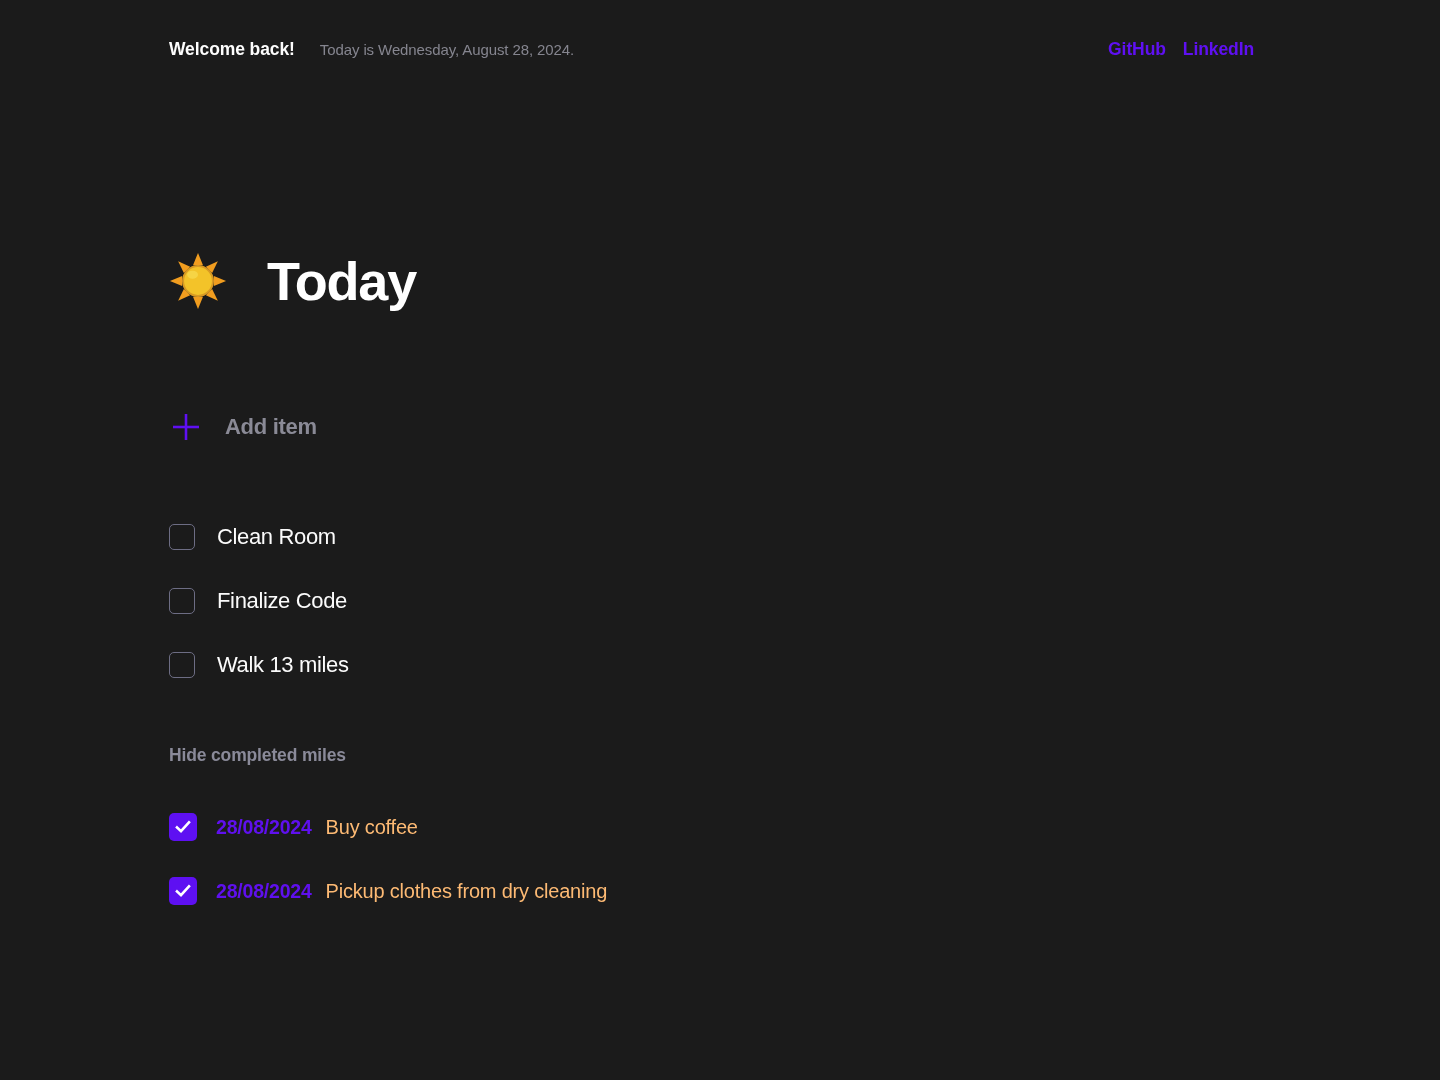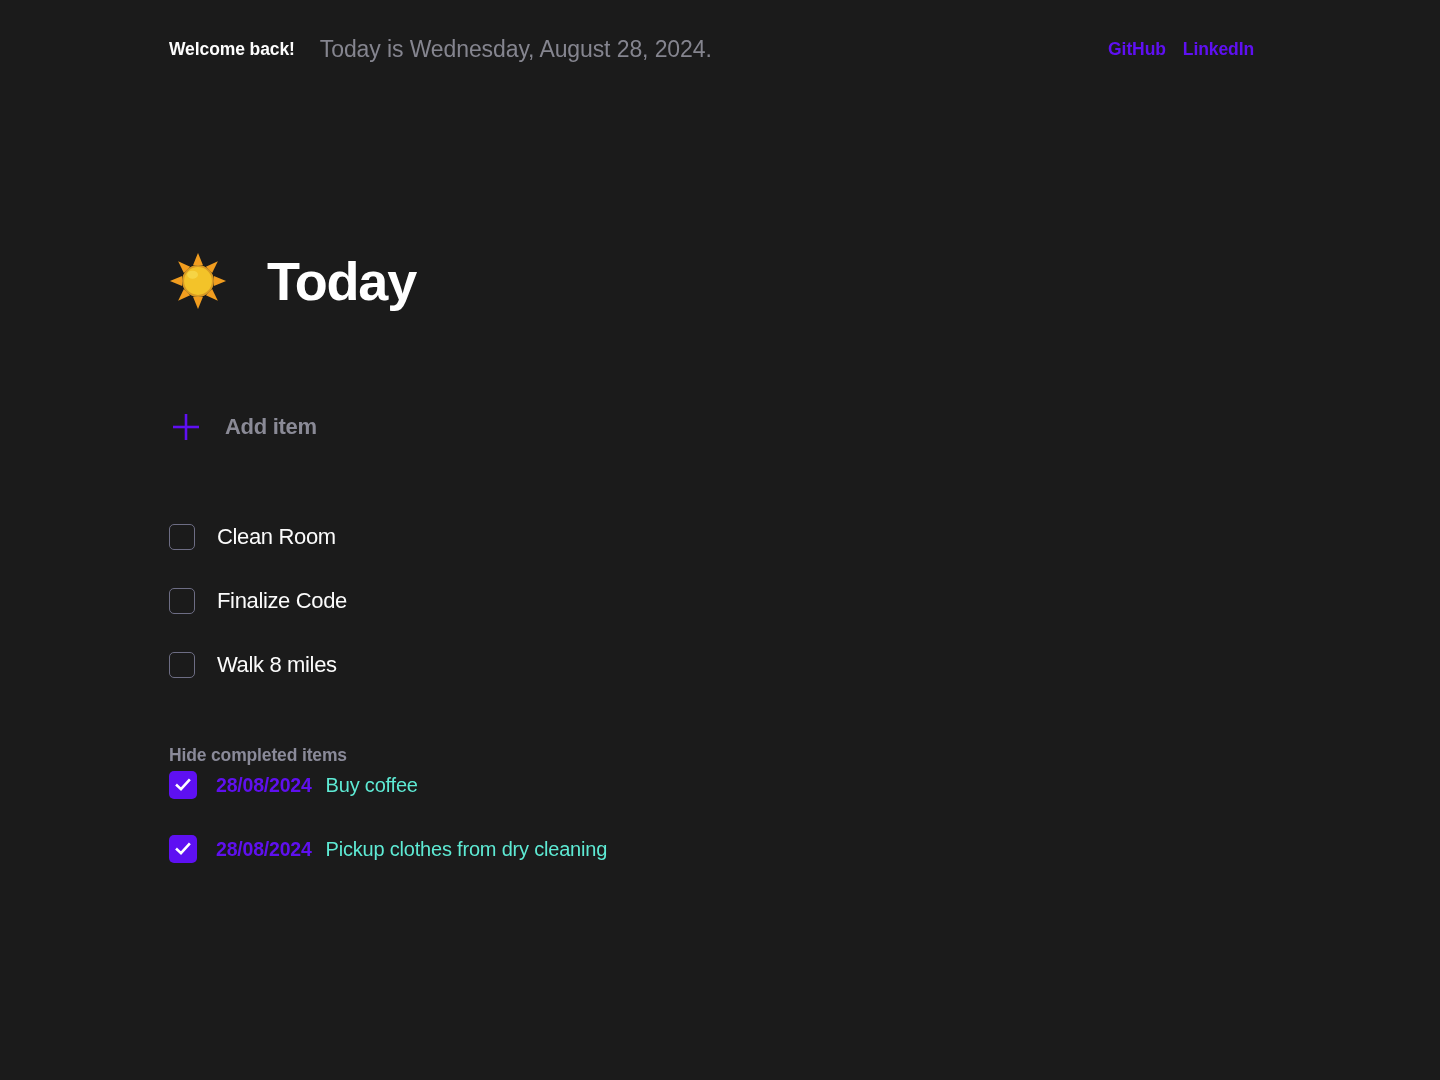--- a/index.html
+++ b/index.html
@@ -38,7 +38,7 @@
     white-space: nowrap;
   }
   .today-date {
-    font-size: 23px;
+    font-size: 15px;
     font-weight: 400;
     color: #85858f;
     letter-spacing: -0.1px;

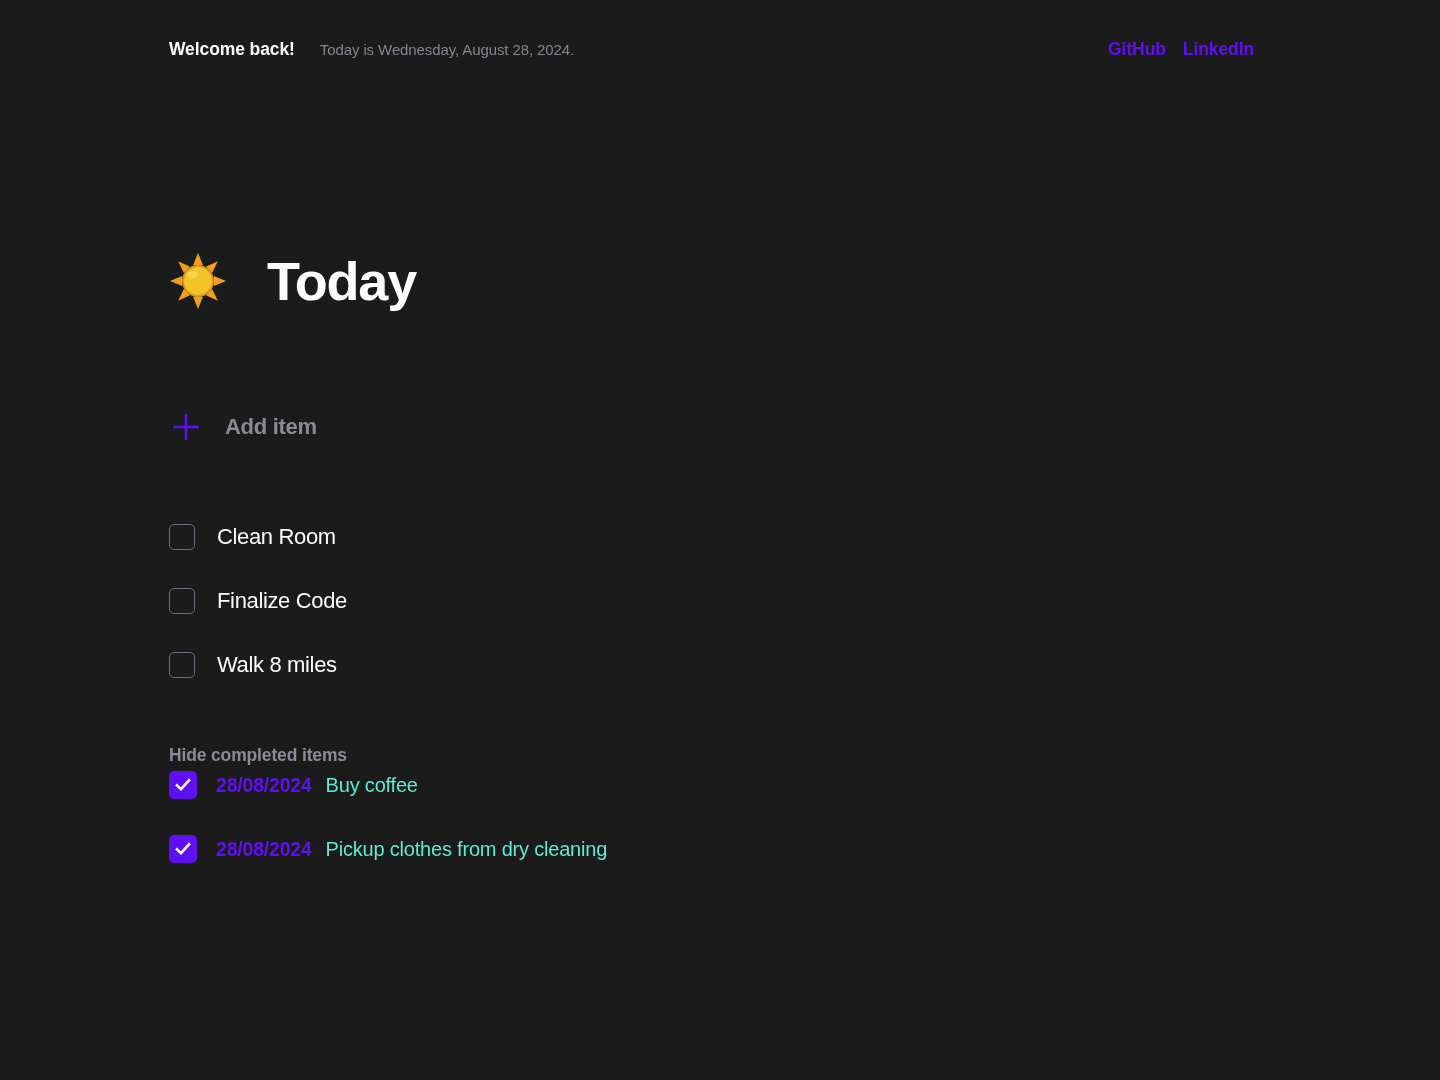--- a/index.html
+++ b/index.html
@@ -239,7 +239,7 @@
     </div>
     <div class="task-row">
       <span class="checkbox"></span>
-      <span class="task-label">Walk 8 miles</span>
+      <span class="task-label">Walk 13 miles</span>
     </div>
   </div>
 

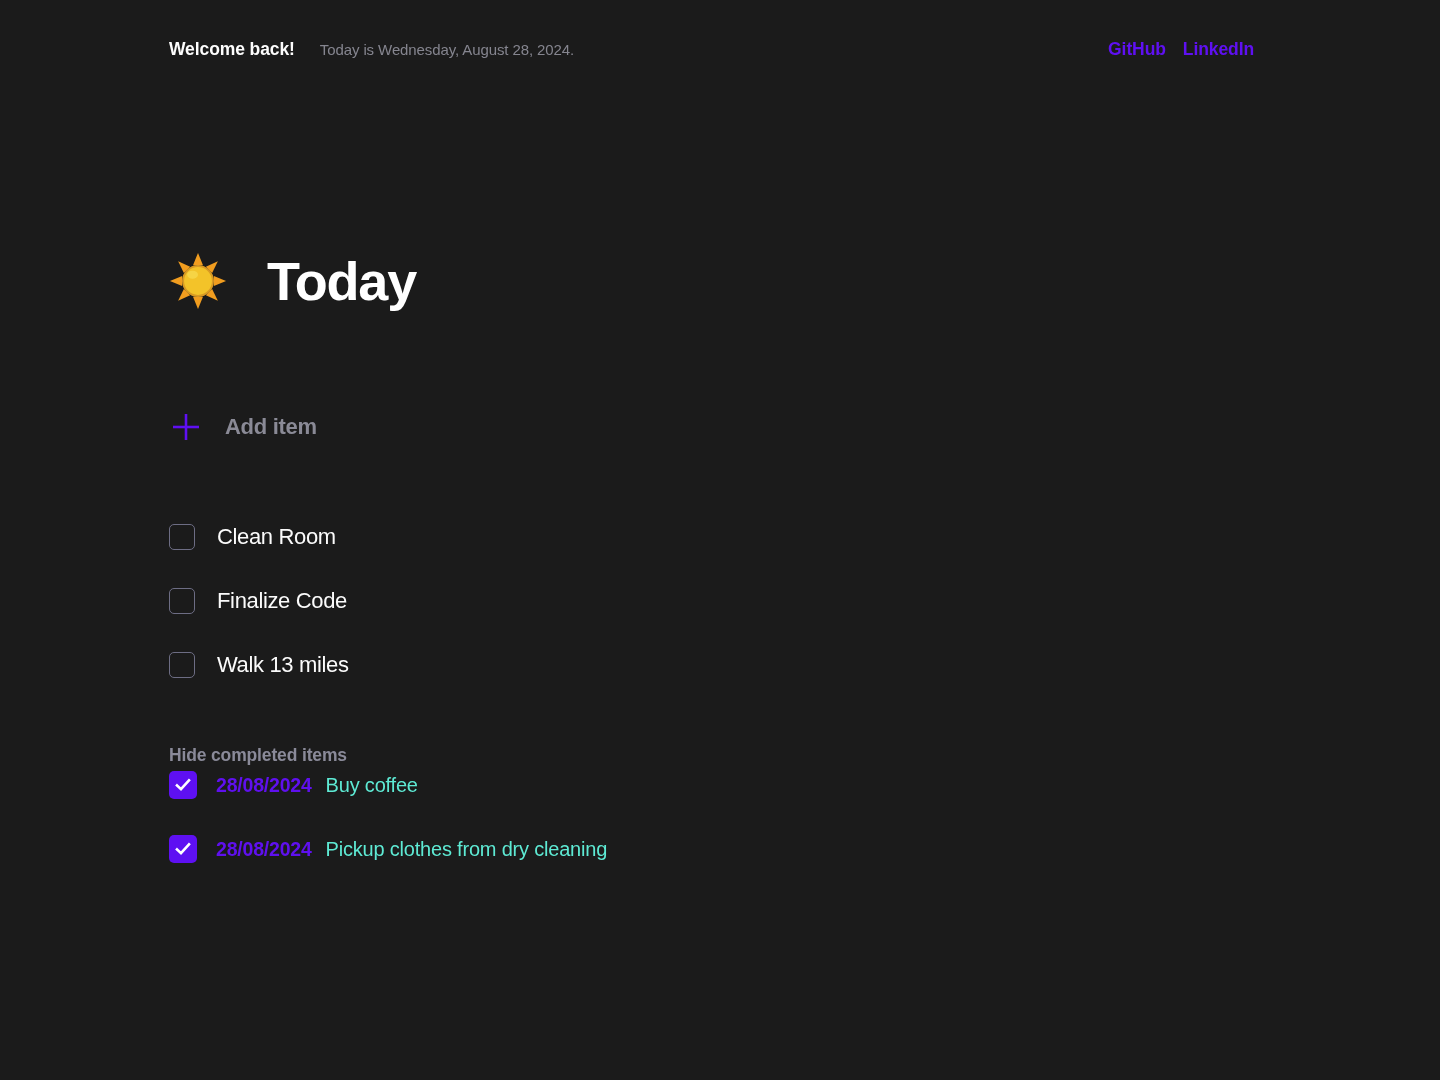--- a/index.html
+++ b/index.html
@@ -243,7 +243,7 @@
     </div>
   </div>
 
-  <div class="hide-completed">Hide completed items</div>
+  <div class="hide-completed">Hide completed miles</div>
 
   <div class="completed-list">
     <div class="completed-row">

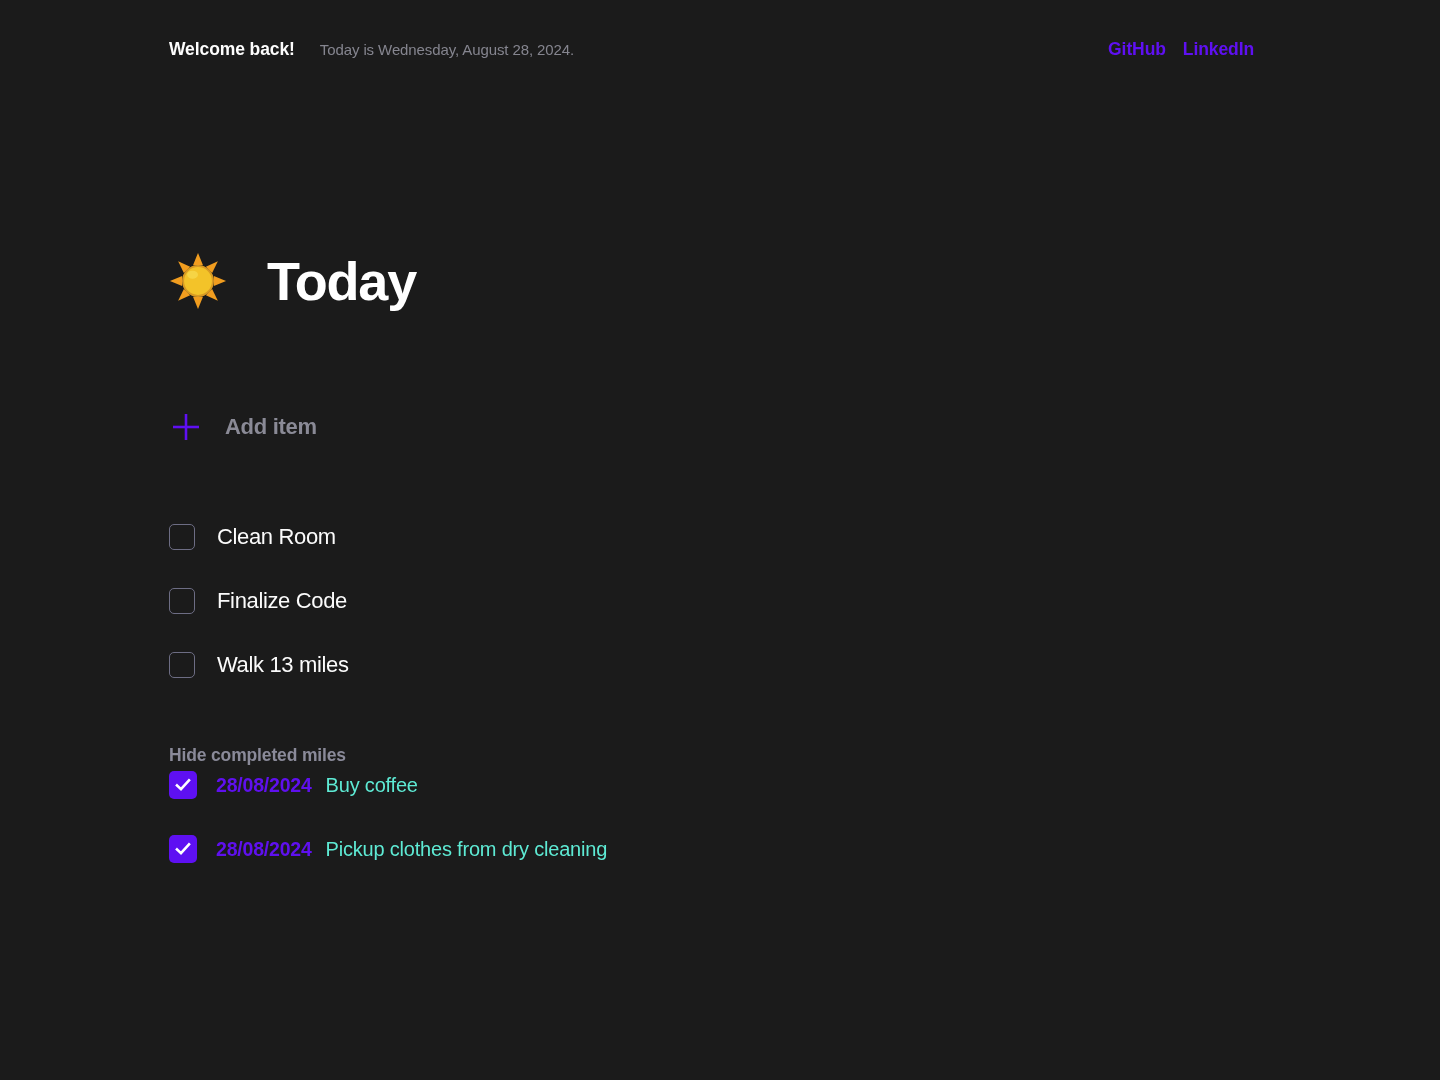--- a/index.html
+++ b/index.html
@@ -143,7 +143,7 @@
   }
   .completed-list {
     position: absolute;
-    top: 768px;
+    top: 810px;
     left: 169px;
     width: 1000px;
   }

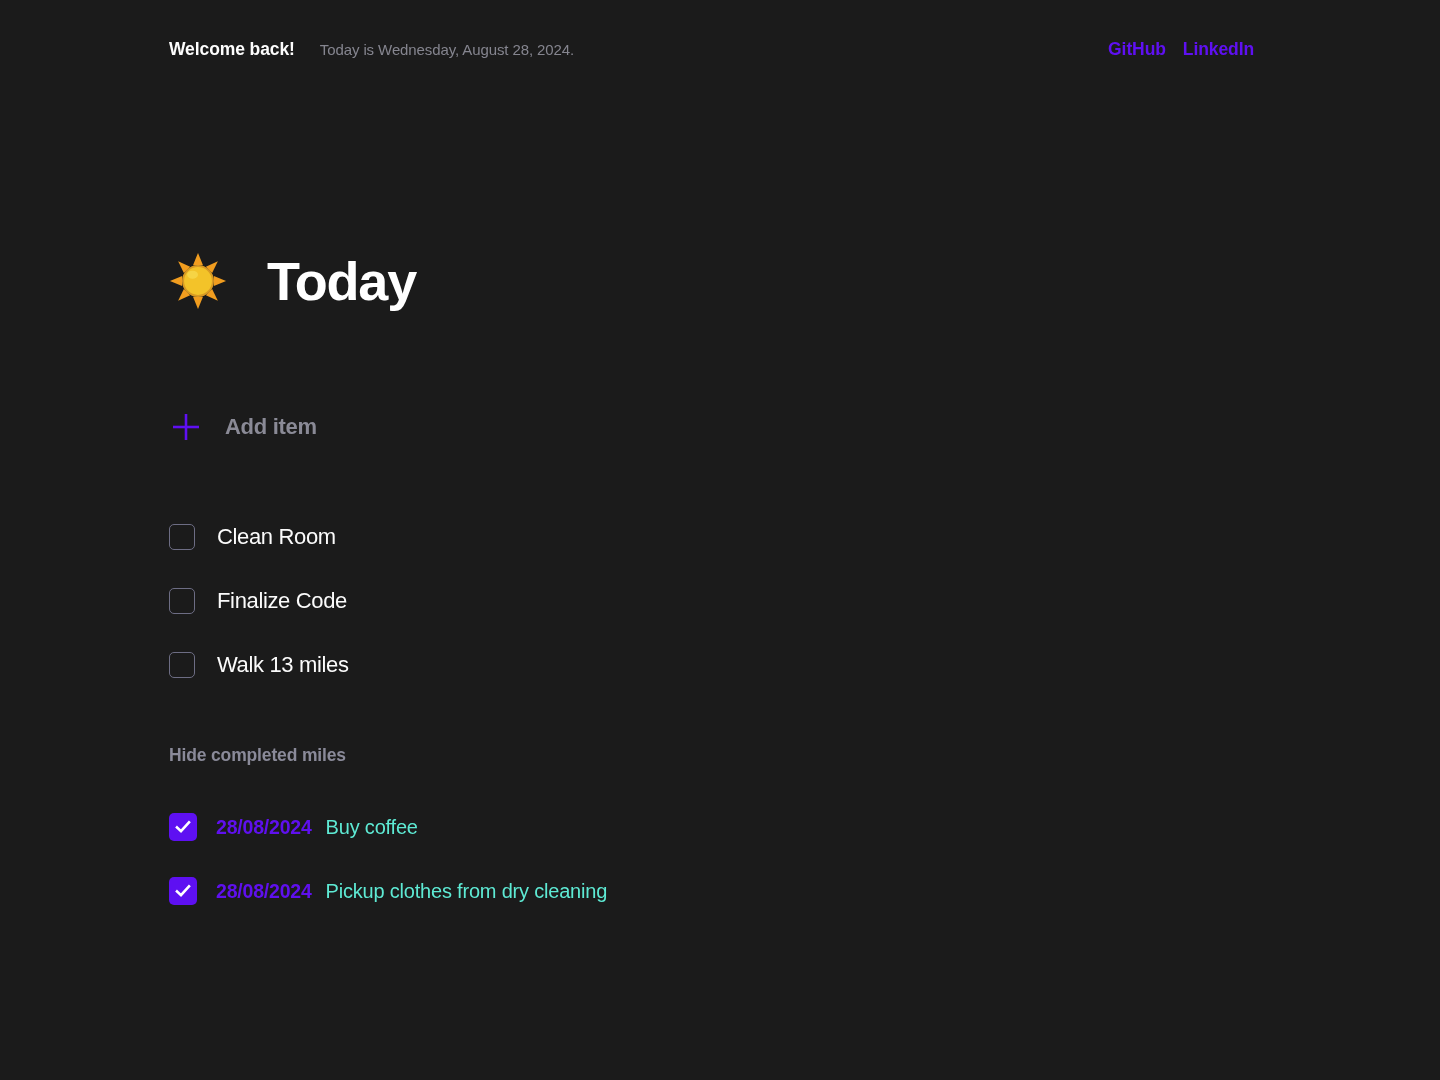--- a/index.html
+++ b/index.html
@@ -178,7 +178,7 @@
   .completed-label {
     font-size: 20px;
     font-weight: 400;
-    color: #5eead4;
+    color: #fdba74;
     letter-spacing: -0.2px;
     margin-left: 14px;
     white-space: nowrap;

